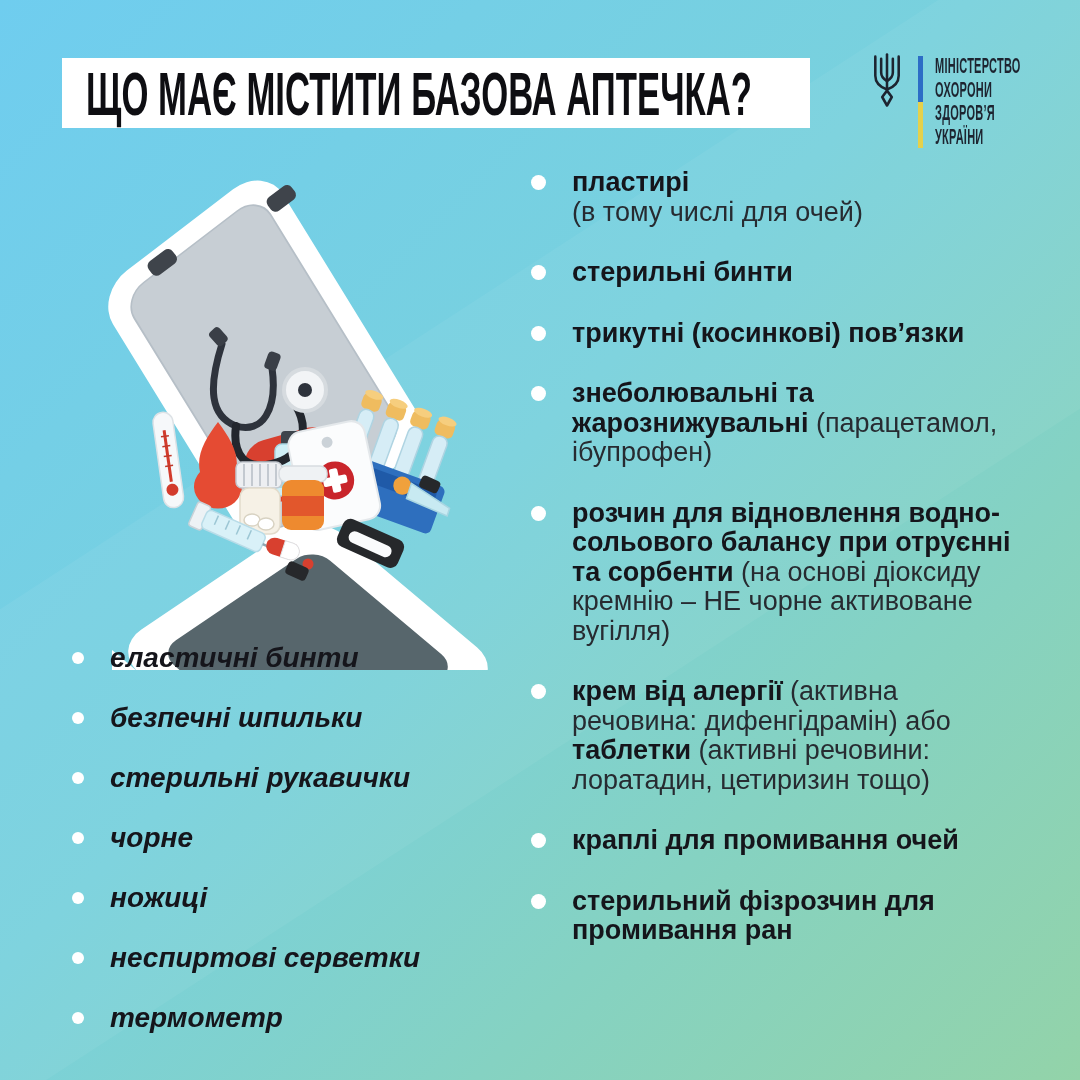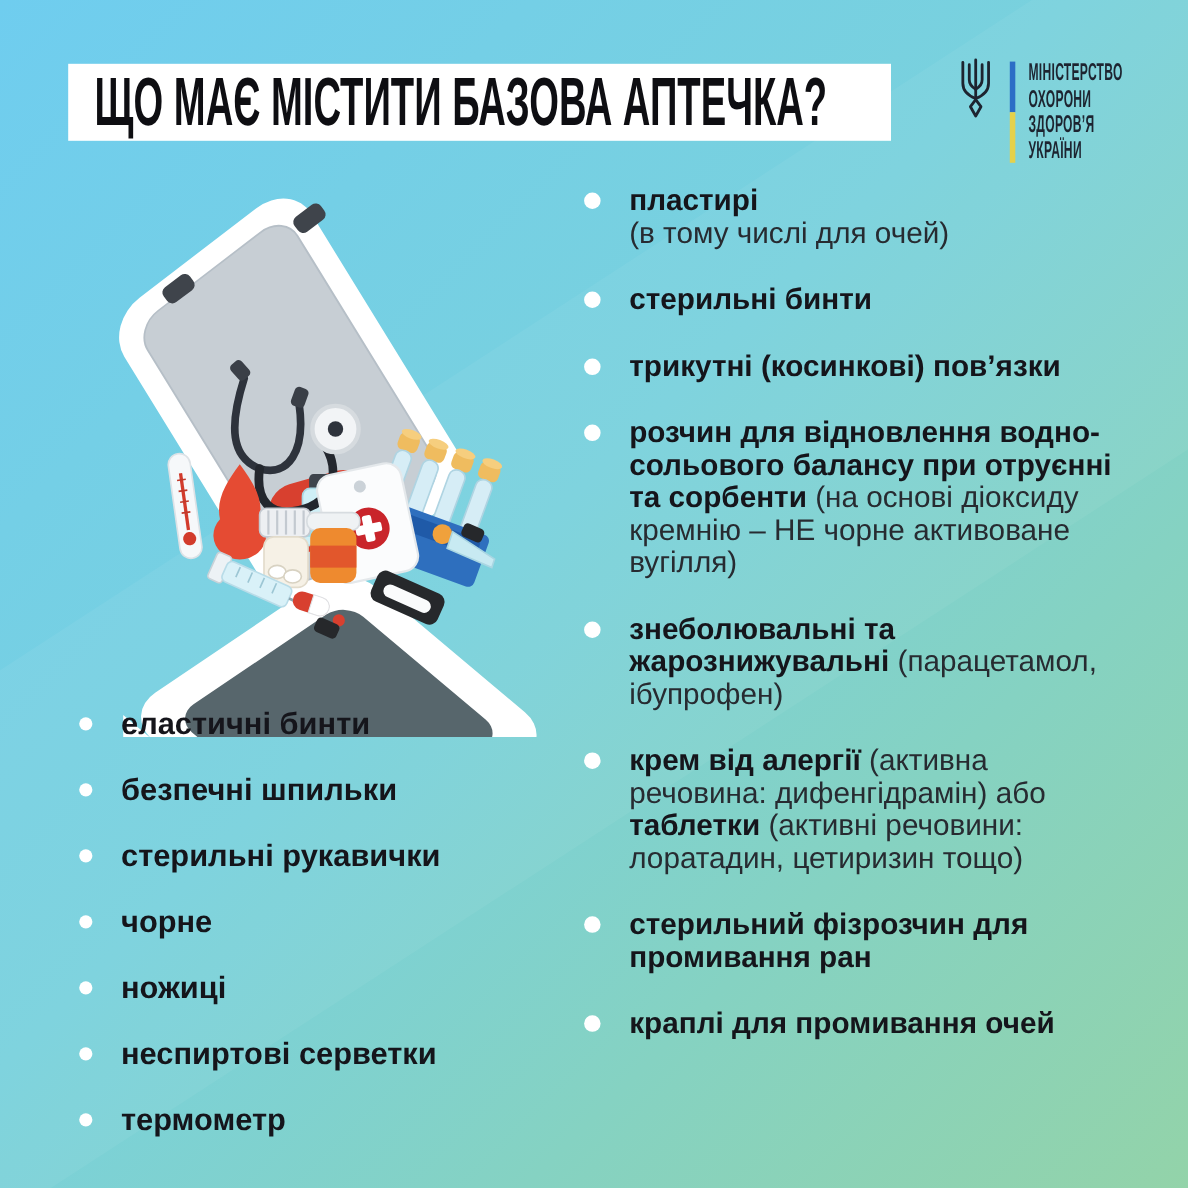--- a/index.html
+++ b/index.html
@@ -257,11 +257,11 @@
       </li>
       <li>
         <span class="dot"></span>
+        <span class="txt"><span class="b">знеболювальні та жарознижувальні</span><span class="r"> (парацетамол, ібупрофен)</span></span>
+      </li>
+      <li>
+        <span class="dot"></span>
         <span class="txt"><span class="b">розчин для відновлення водно-сольового балансу при отруєнні та сорбенти</span><span class="r"> (на основі діоксиду кремнію – НЕ чорне активоване вугілля)</span></span>
-      </li>
-      <li>
-        <span class="dot"></span>
-        <span class="txt"><span class="b">знеболювальні та жарознижувальні</span><span class="r"> (парацетамол, ібупрофен)</span></span>
       </li>
       <li>
         <span class="dot"></span>

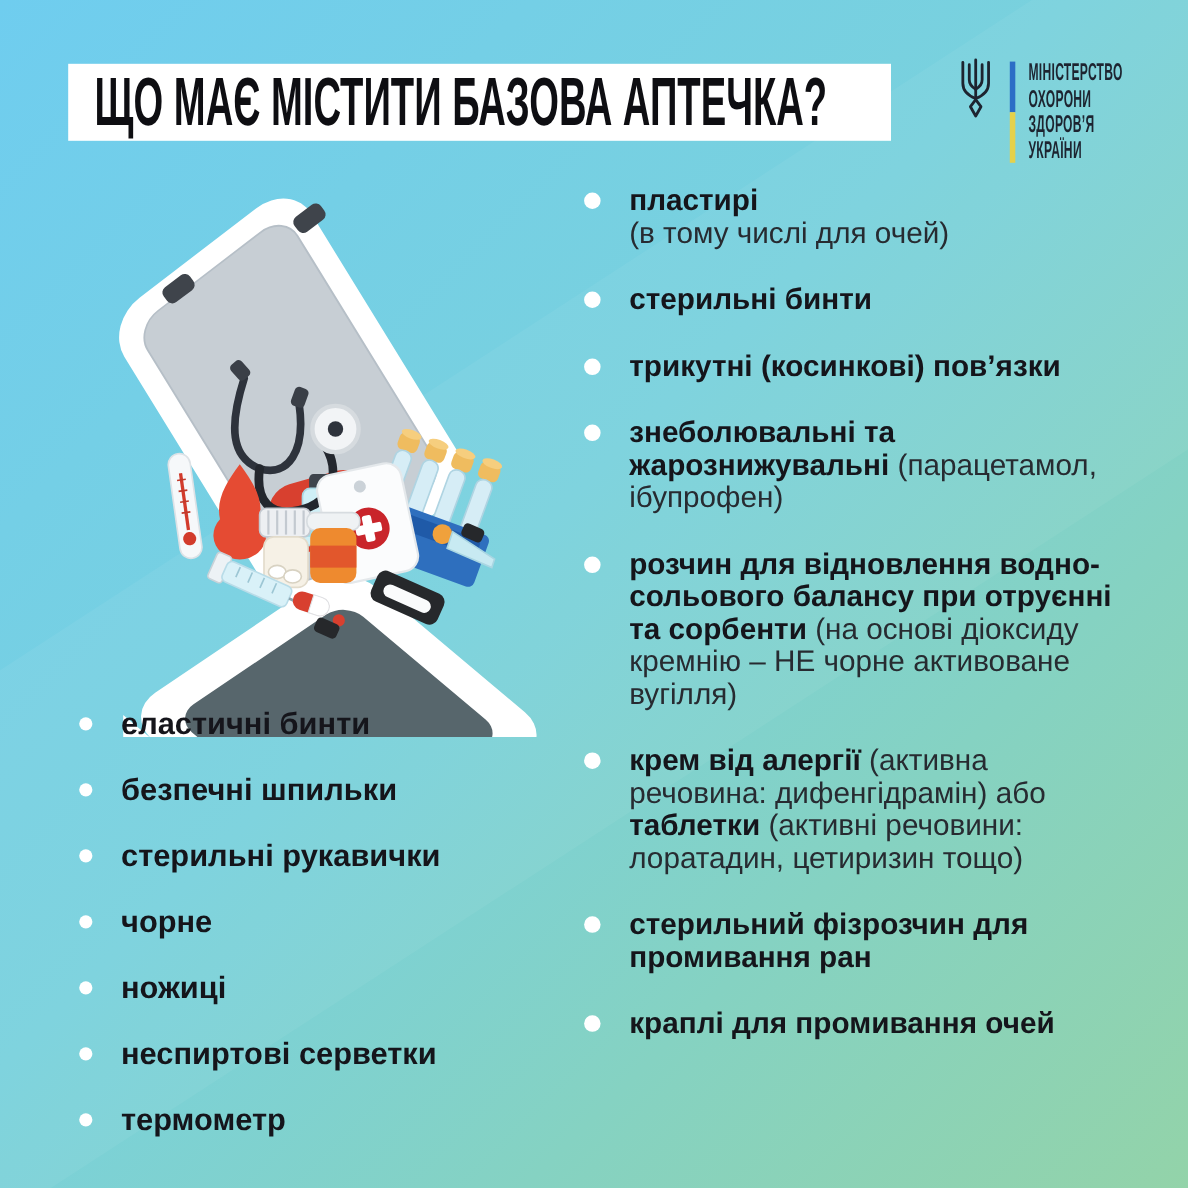--- a/index.html
+++ b/index.html
@@ -26,7 +26,7 @@
   .left-list{position:absolute;left:72px;top:628px;width:430px;list-style:none;margin:0;padding:0;}
   .left-list li{display:flex;align-items:center;height:60px;}
   .left-list .dot{width:12px;height:12px;border-radius:50%;background:#fff;flex:none;}
-  .left-list .txt{margin-left:26px;font-size:28px;font-weight:700;color:#15151b;}
+  .left-list .txt{margin-left:26px;font-size:28px;font-weight:700;color:#15151b;font-style:italic;}
   .right-list{position:absolute;left:531px;top:168px;width:492px;list-style:none;margin:0;padding:0;}
   .right-list li{display:flex;margin-bottom:31px;}
   .right-list .dot{width:15px;height:15px;border-radius:50%;background:#fff;flex:none;margin-top:7px;}

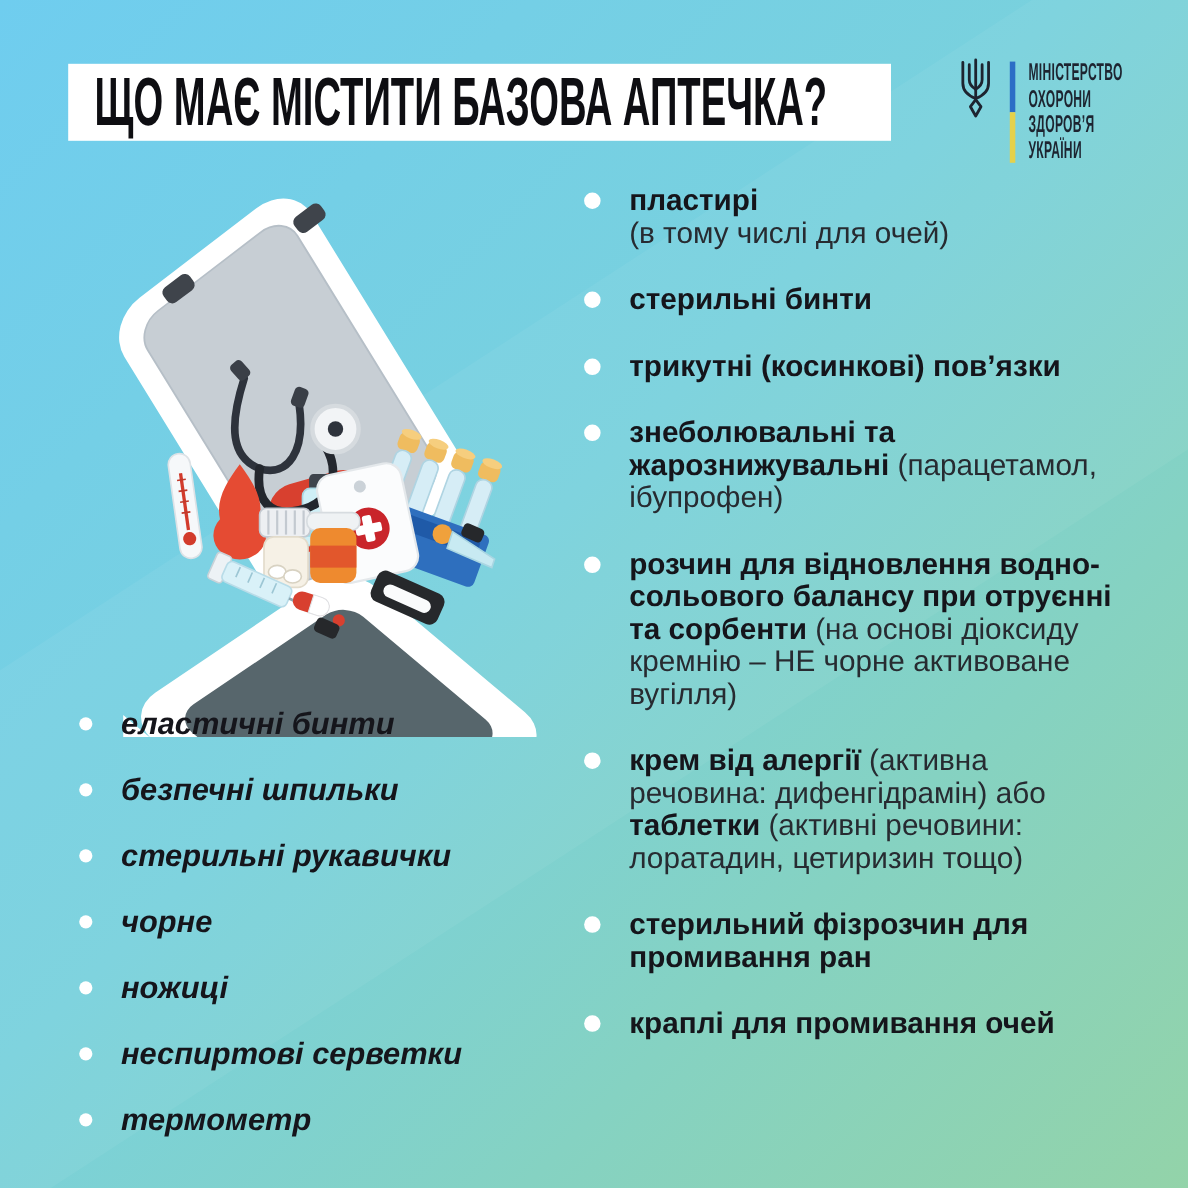--- a/index.html
+++ b/index.html
@@ -269,11 +269,11 @@
       </li>
       <li>
         <span class="dot"></span>
+        <span class="txt"><span class="b">краплі для промивання очей</span></span>
+      </li>
+      <li>
+        <span class="dot"></span>
         <span class="txt"><span class="b">стерильний фізрозчин для промивання ран</span></span>
-      </li>
-      <li>
-        <span class="dot"></span>
-        <span class="txt"><span class="b">краплі для промивання очей</span></span>
       </li>
     </ul>
 </div>

